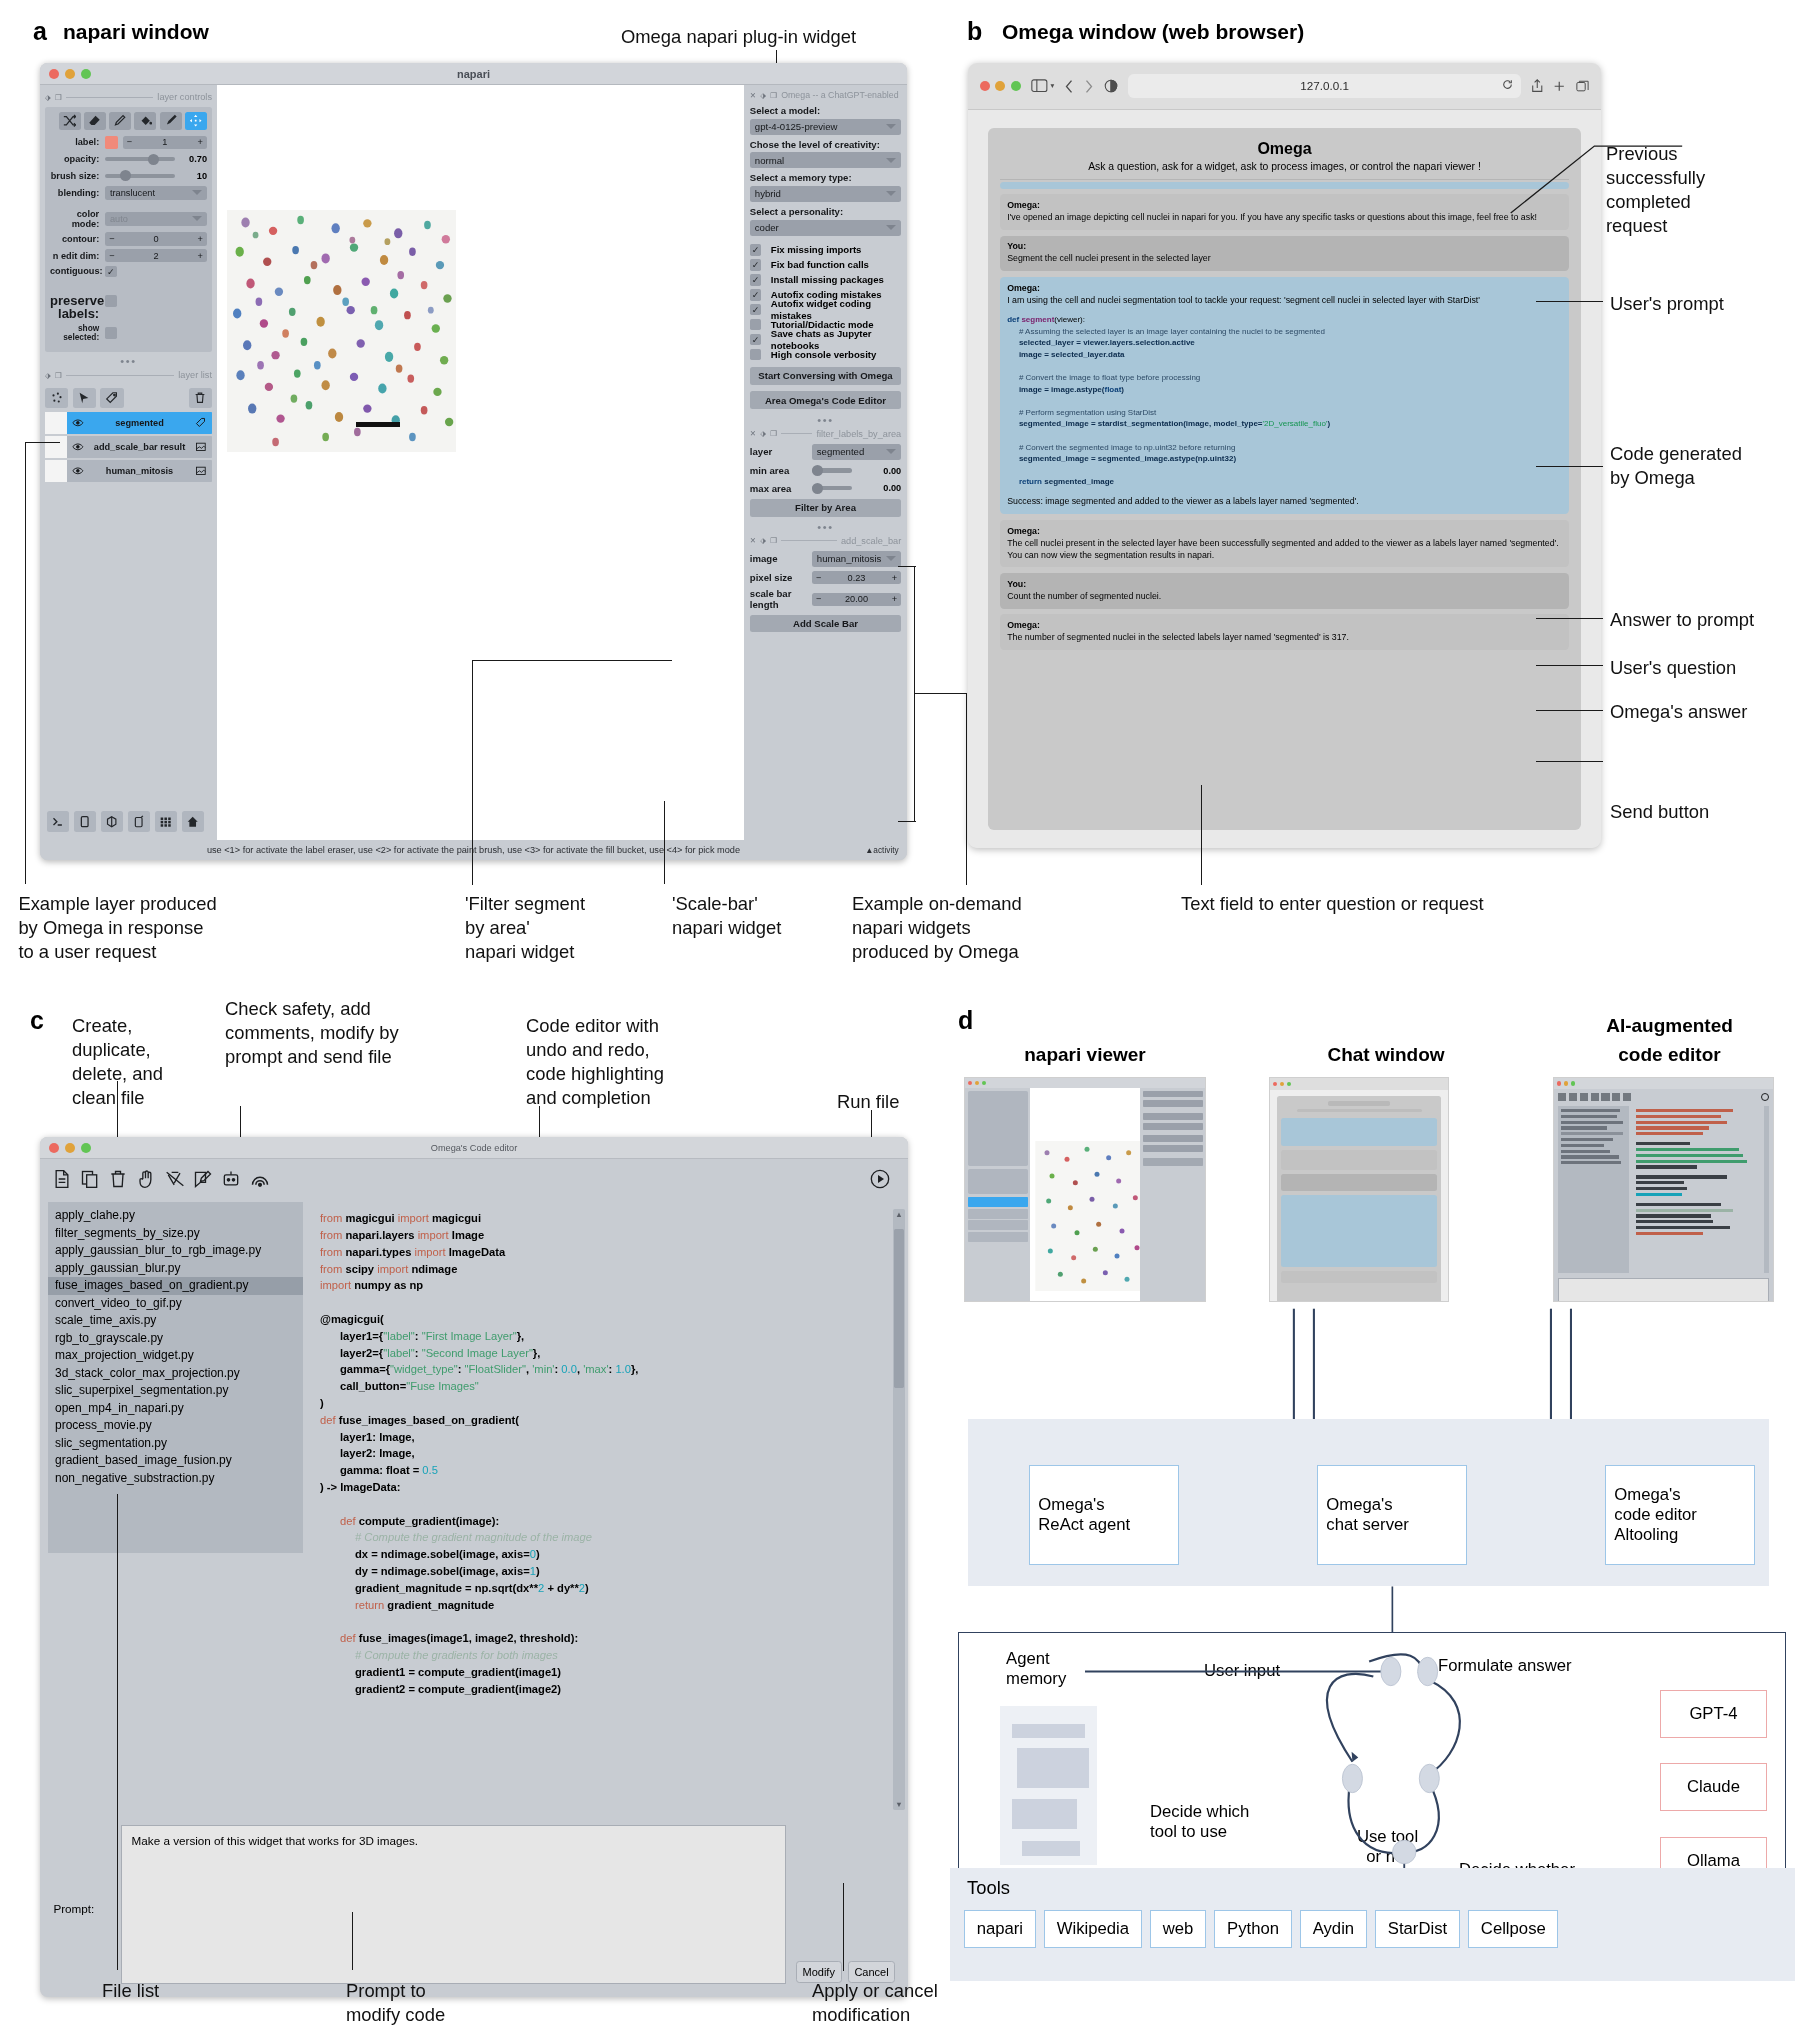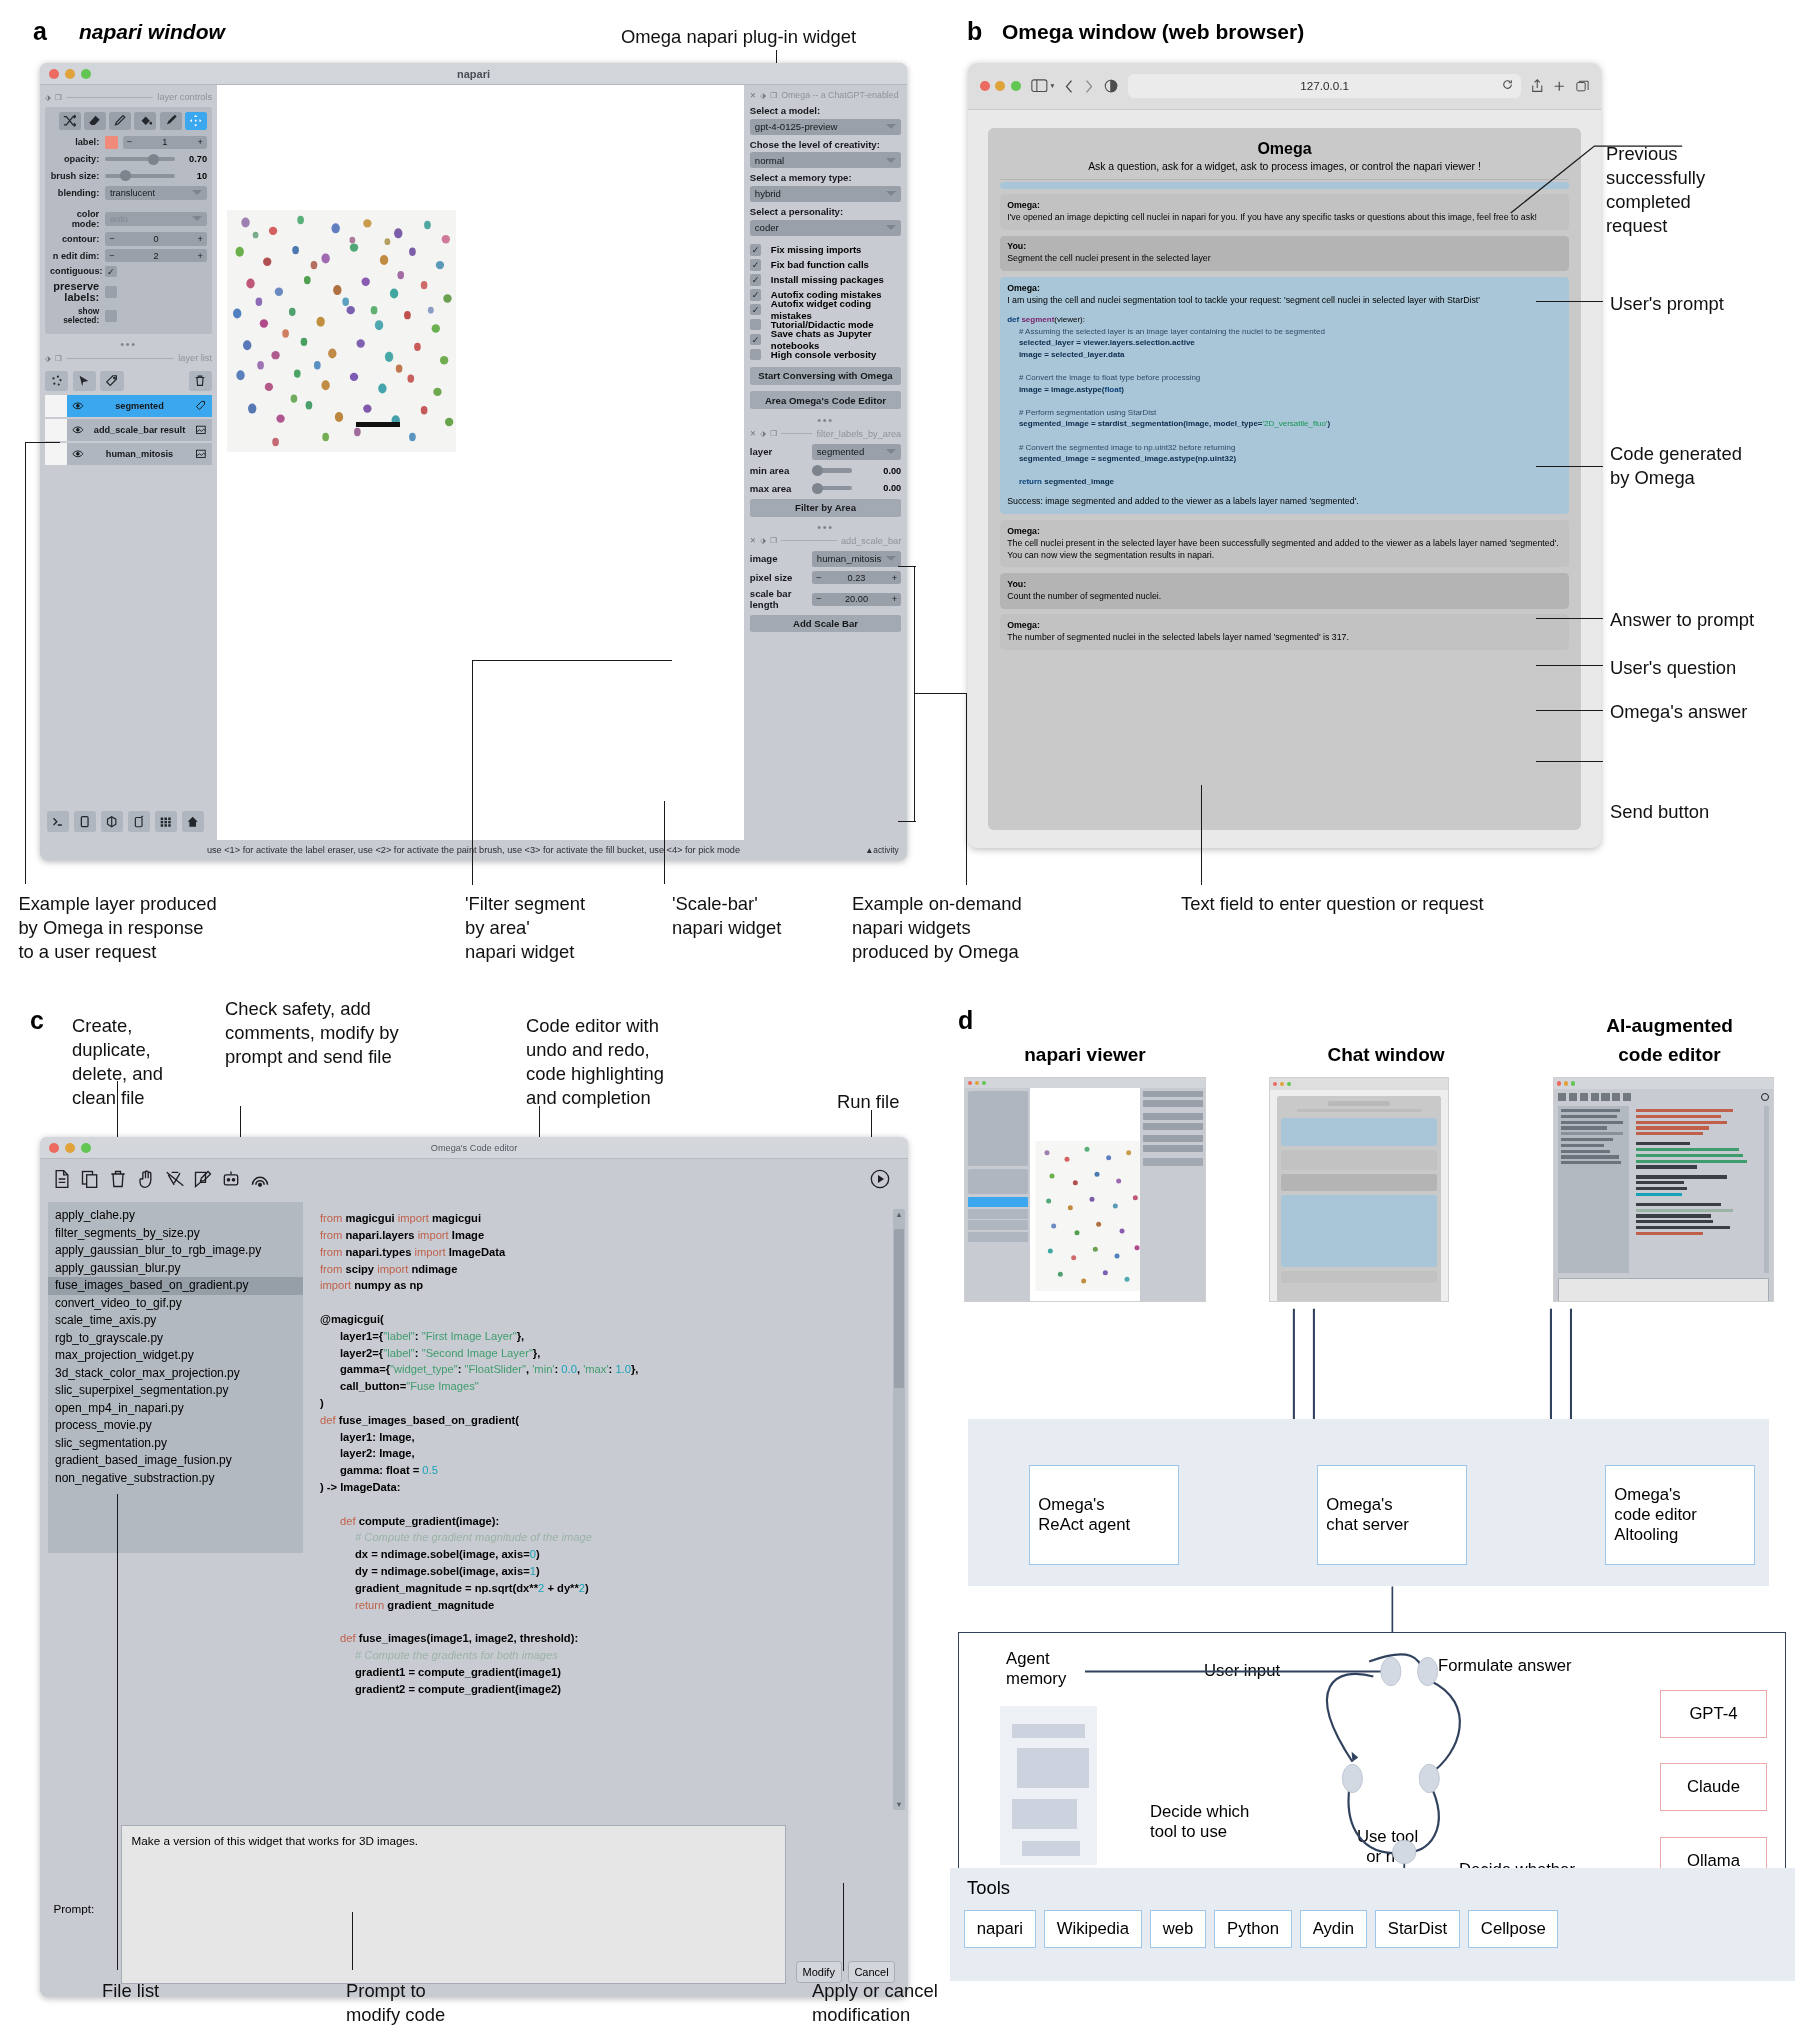--- a/index.html
+++ b/index.html
@@ -174,7 +174,7 @@
 <body>
 
 <div style="position:absolute;left:33px;top:16.7px;" class="panel-letter">a</div>
-<div style="position:absolute;left:79px;top:20px;font-style:italic;" class="panel-title">napari window</div>
+<div style="position:absolute;left:63px;top:20px;" class="panel-title">napari window</div>
 
 <div class="anno" style="position:absolute;left:621px;top:25px;width:326px;">Omega napari plug-in widget</div>
 <div class="leader vline" style="left:776px;top:50px;height:33px;"></div>

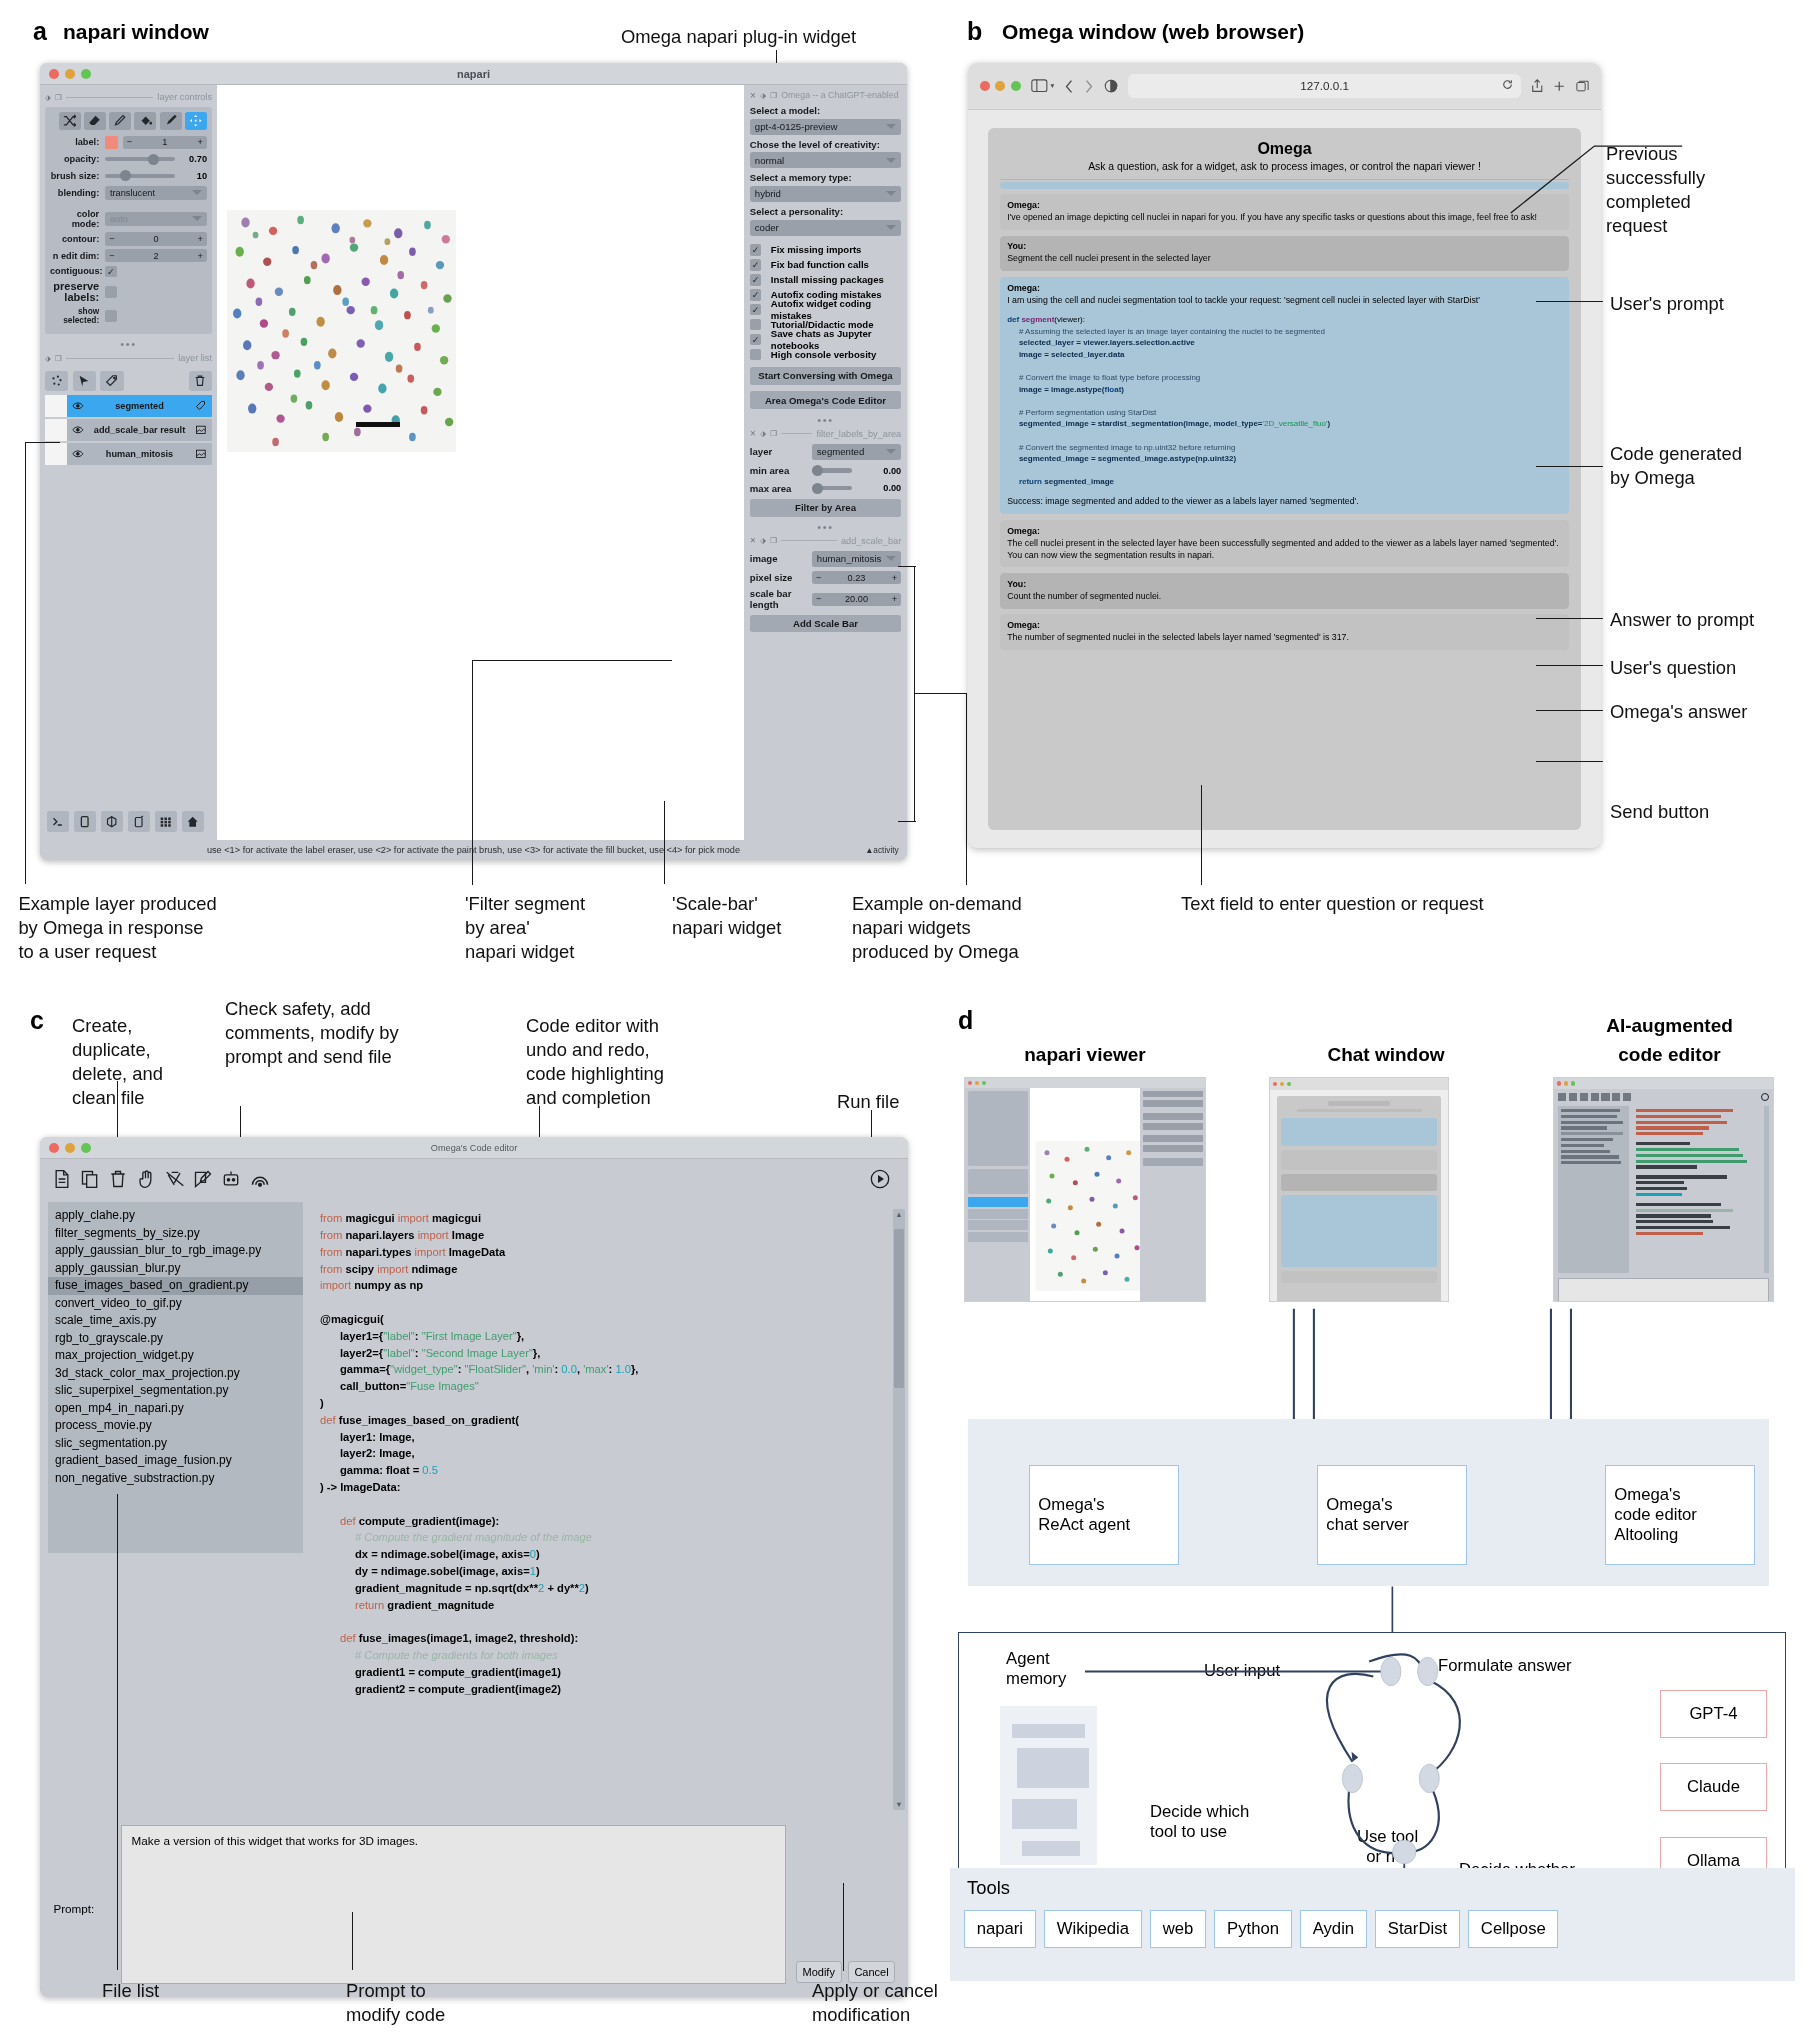--- a/index.html
+++ b/index.html
@@ -321,7 +321,7 @@
         </div>
 
         <div class="ctl-row">
-          <div class="ctl-lab" style="line-height:1.05;font-size:11px;">preserve<br>labels:</div>
+          <div class="ctl-lab" style="line-height:1.05;font-size:13px;margin-top:13px;">preserve<br>labels:</div>
           <div class="ctl-val">
               <div class="cbx"></div>
             </div>

